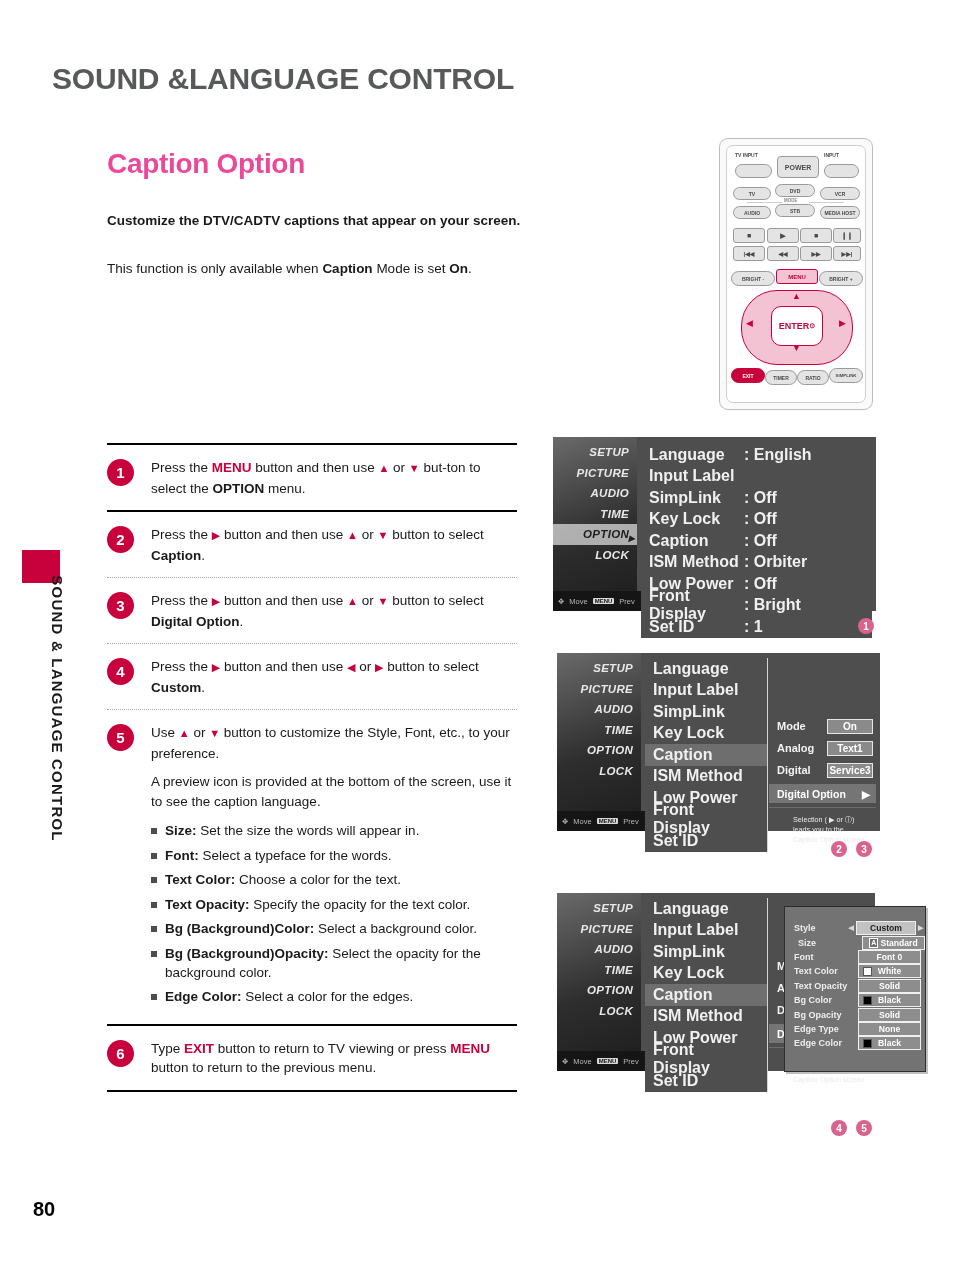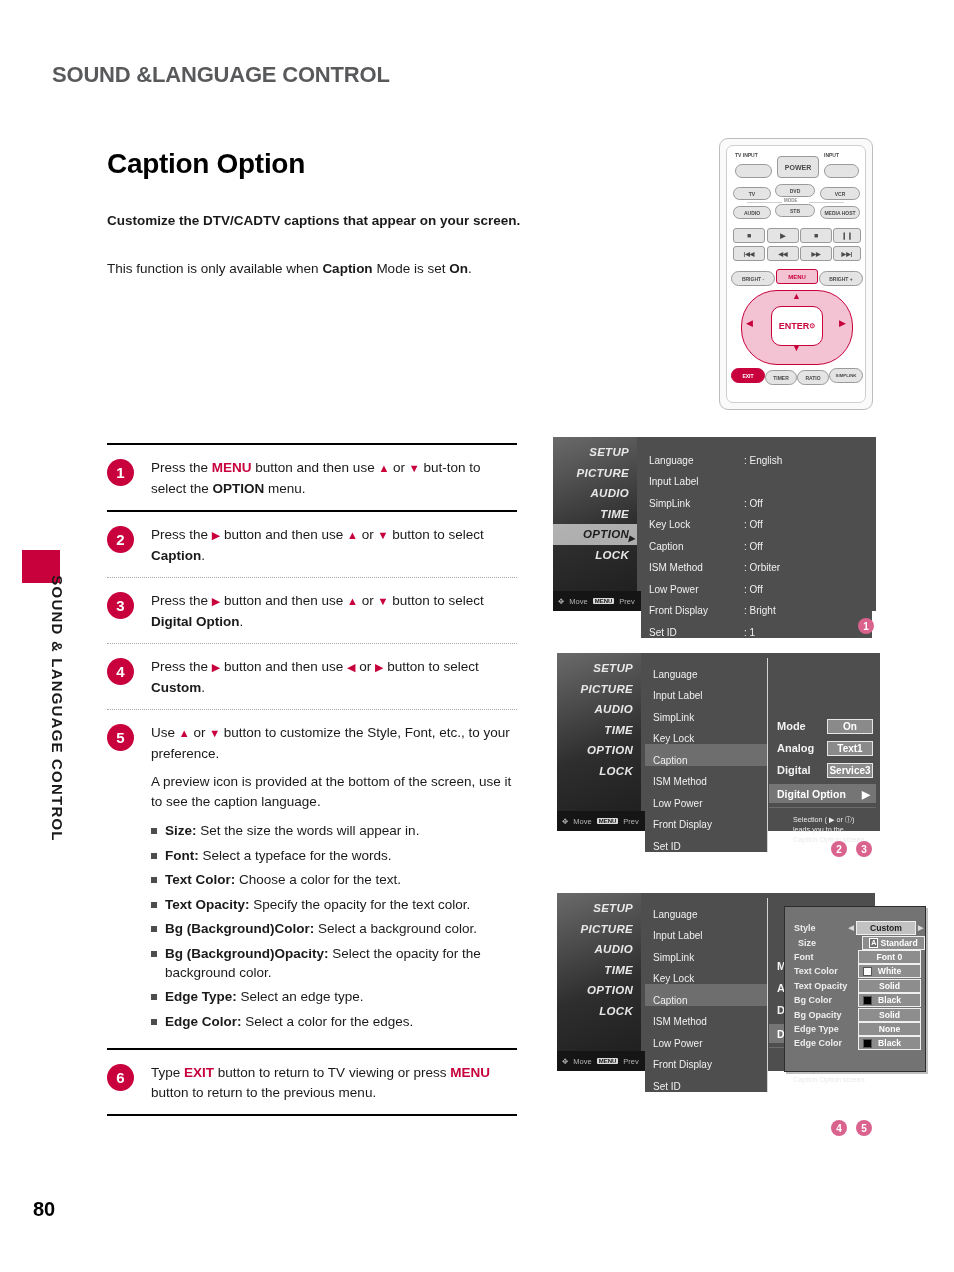--- a/index.html
+++ b/index.html
@@ -14,7 +14,7 @@
   
   .chapter-title{
     position:absolute;left:52px;top:62px;
-    font-size:22px;font-weight:bold;color:#58595b;
+    font-size:30px;font-weight:bold;color:#58595b;
     letter-spacing:-0.2px;
   }
   .section-title{

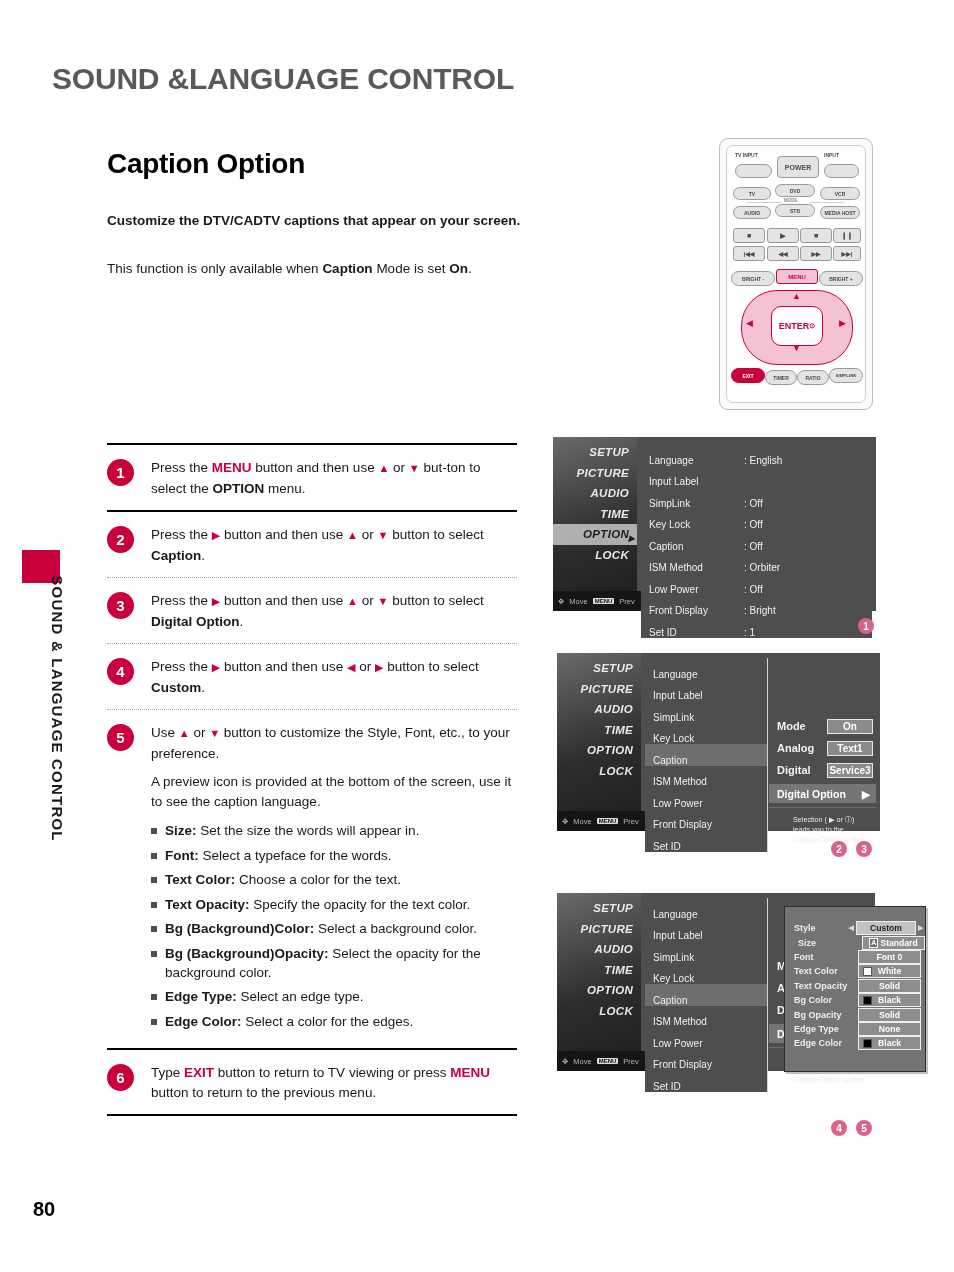--- a/index.html
+++ b/index.html
@@ -19,7 +19,7 @@
   }
   .section-title{
     position:absolute;left:107px;top:148px;
-    font-size:28px;font-weight:bold;color:#000000;
+    font-size:28px;font-weight:bold;color:#ec4899;
     letter-spacing:-0.3px;
     text-align:right;
   }

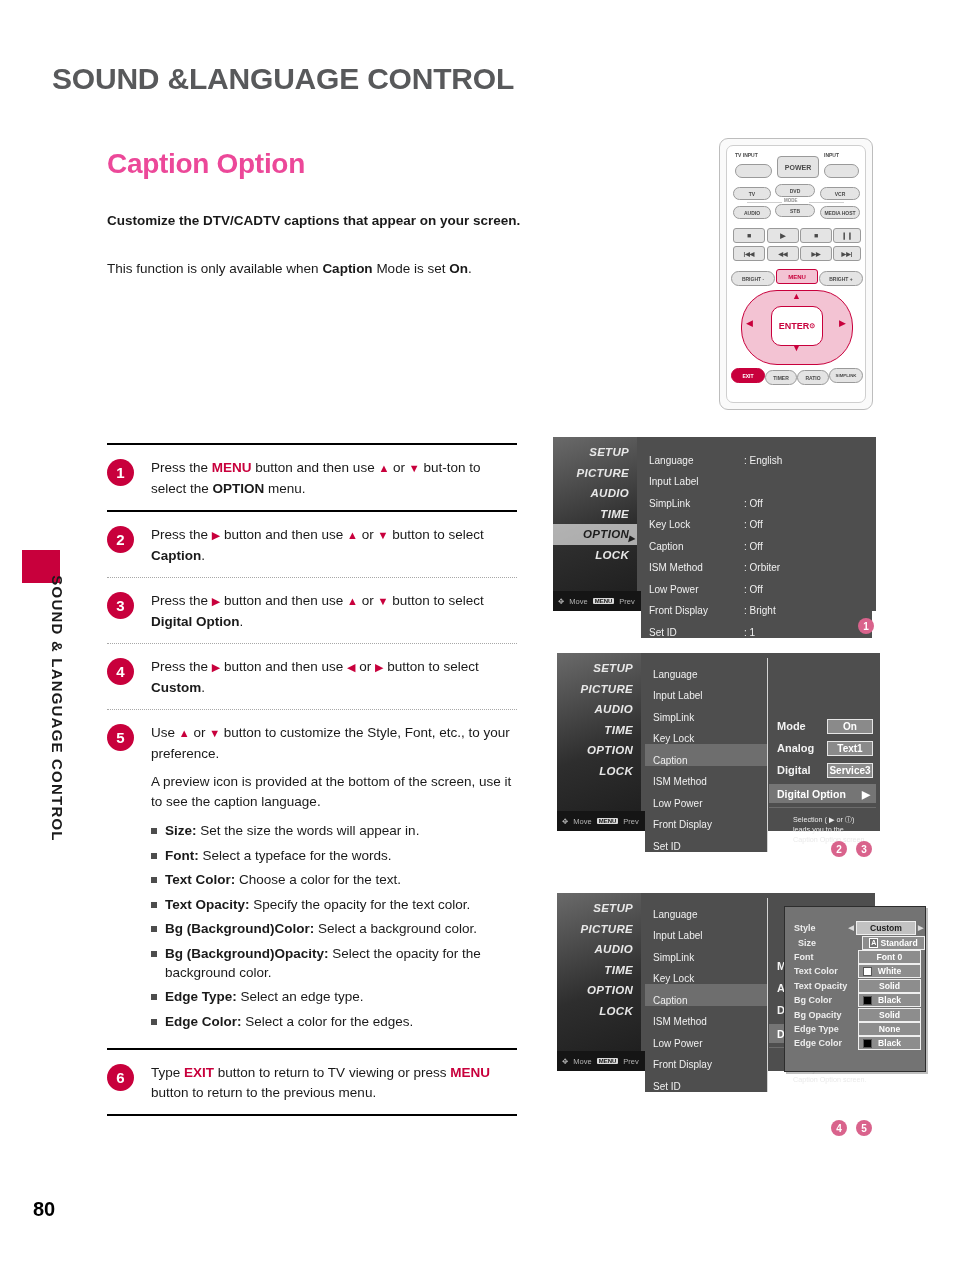--- a/index.html
+++ b/index.html
@@ -94,8 +94,8 @@
     padding:0 2px;border-radius:1px;font-weight:bold;}
   .tv-body{position:absolute;background:#4e4e4e;}
   .tv-row{
-    display:flex;font-size:10px;font-weight:normal;color:#f0f0f0;
-    height:21.5px;align-items:flex-end;padding-left:8px;
+    display:flex;font-size:16px;font-weight:bold;color:#f0f0f0;
+    height:21.5px;align-items:center;padding-left:8px;
   }
   .tv-row.hl{background:#6e6e6e;}
   .tv-row .lbl{width:95px;}

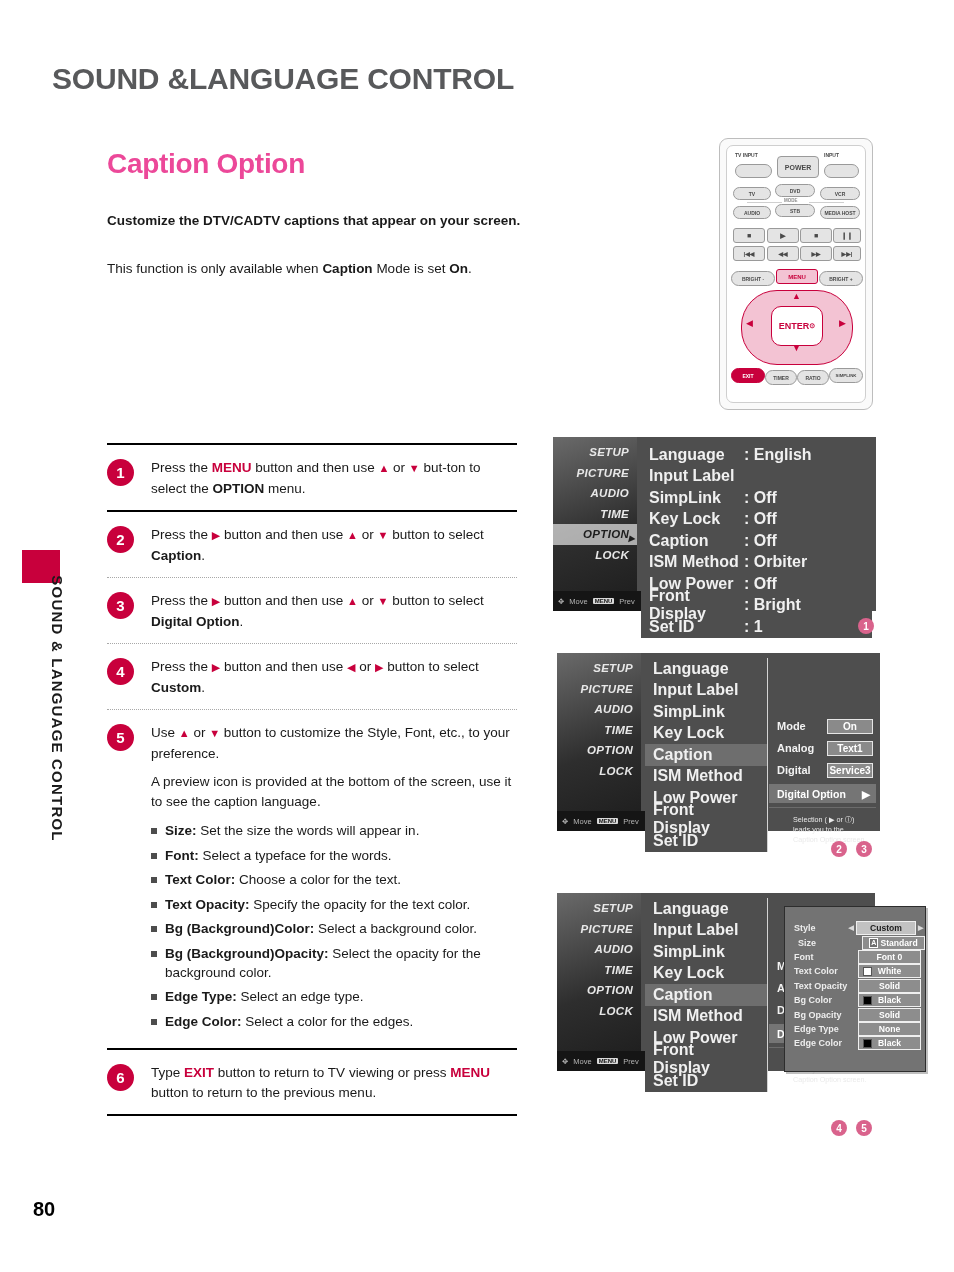--- a/index.html
+++ b/index.html
@@ -251,10 +251,6 @@
             </div>
           <div class="bl">
               <span class="sq"></span>
-              <div><b>Edge Type:</b><span> Select an edge type.</span></div>
-            </div>
-          <div class="bl">
-              <span class="sq"></span>
               <div><b>Edge Color:</b><span> Select a color for the edges.</span></div>
             </div>
         </div>

